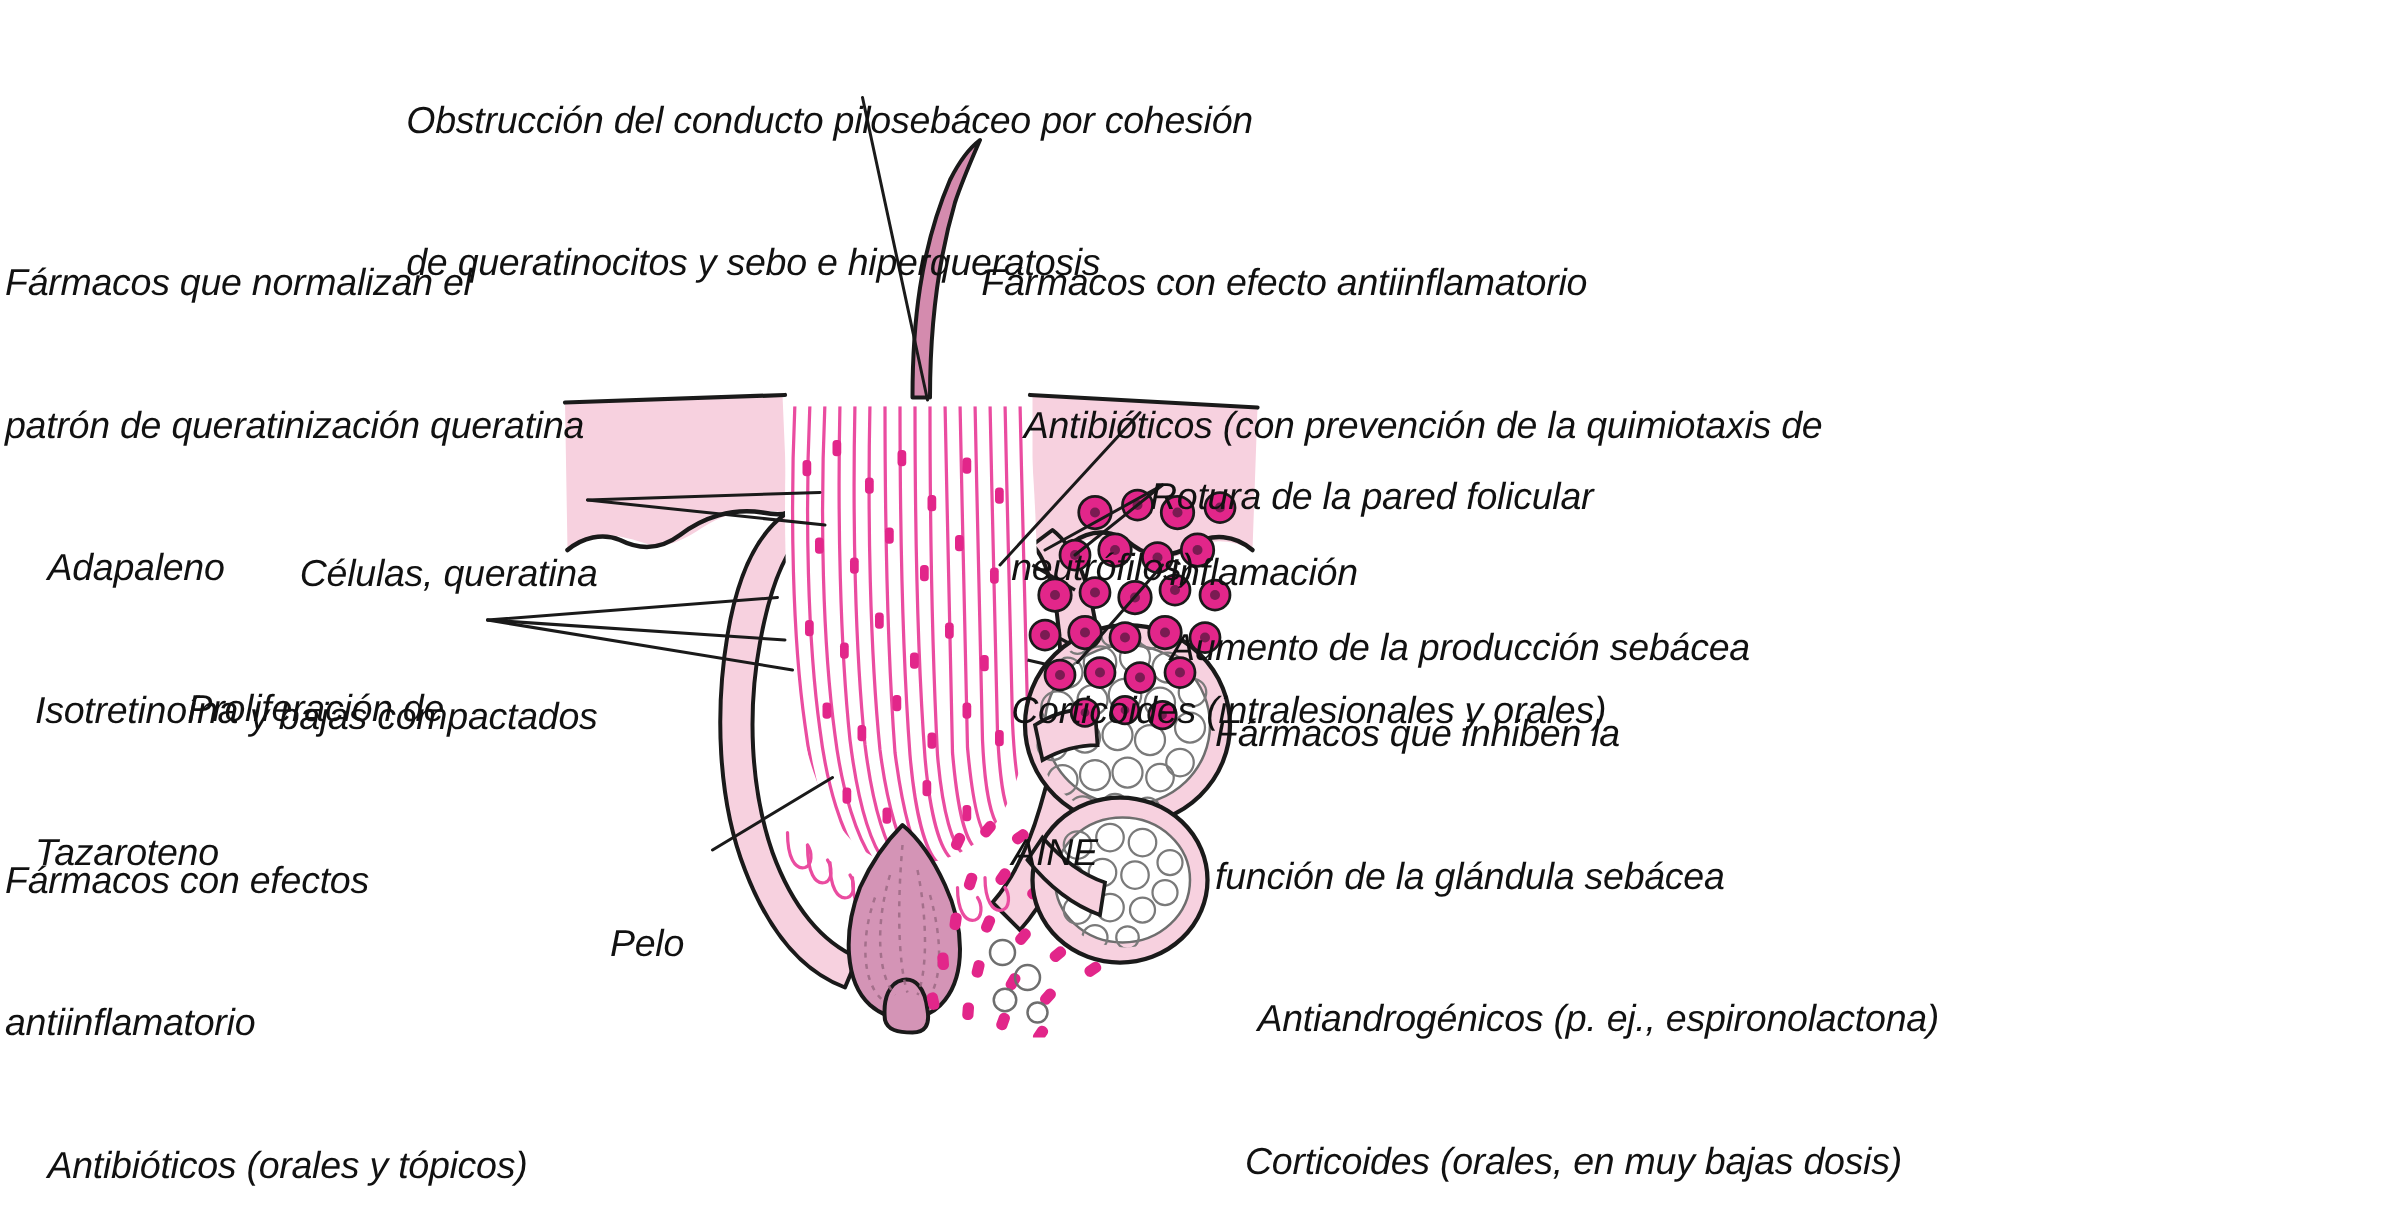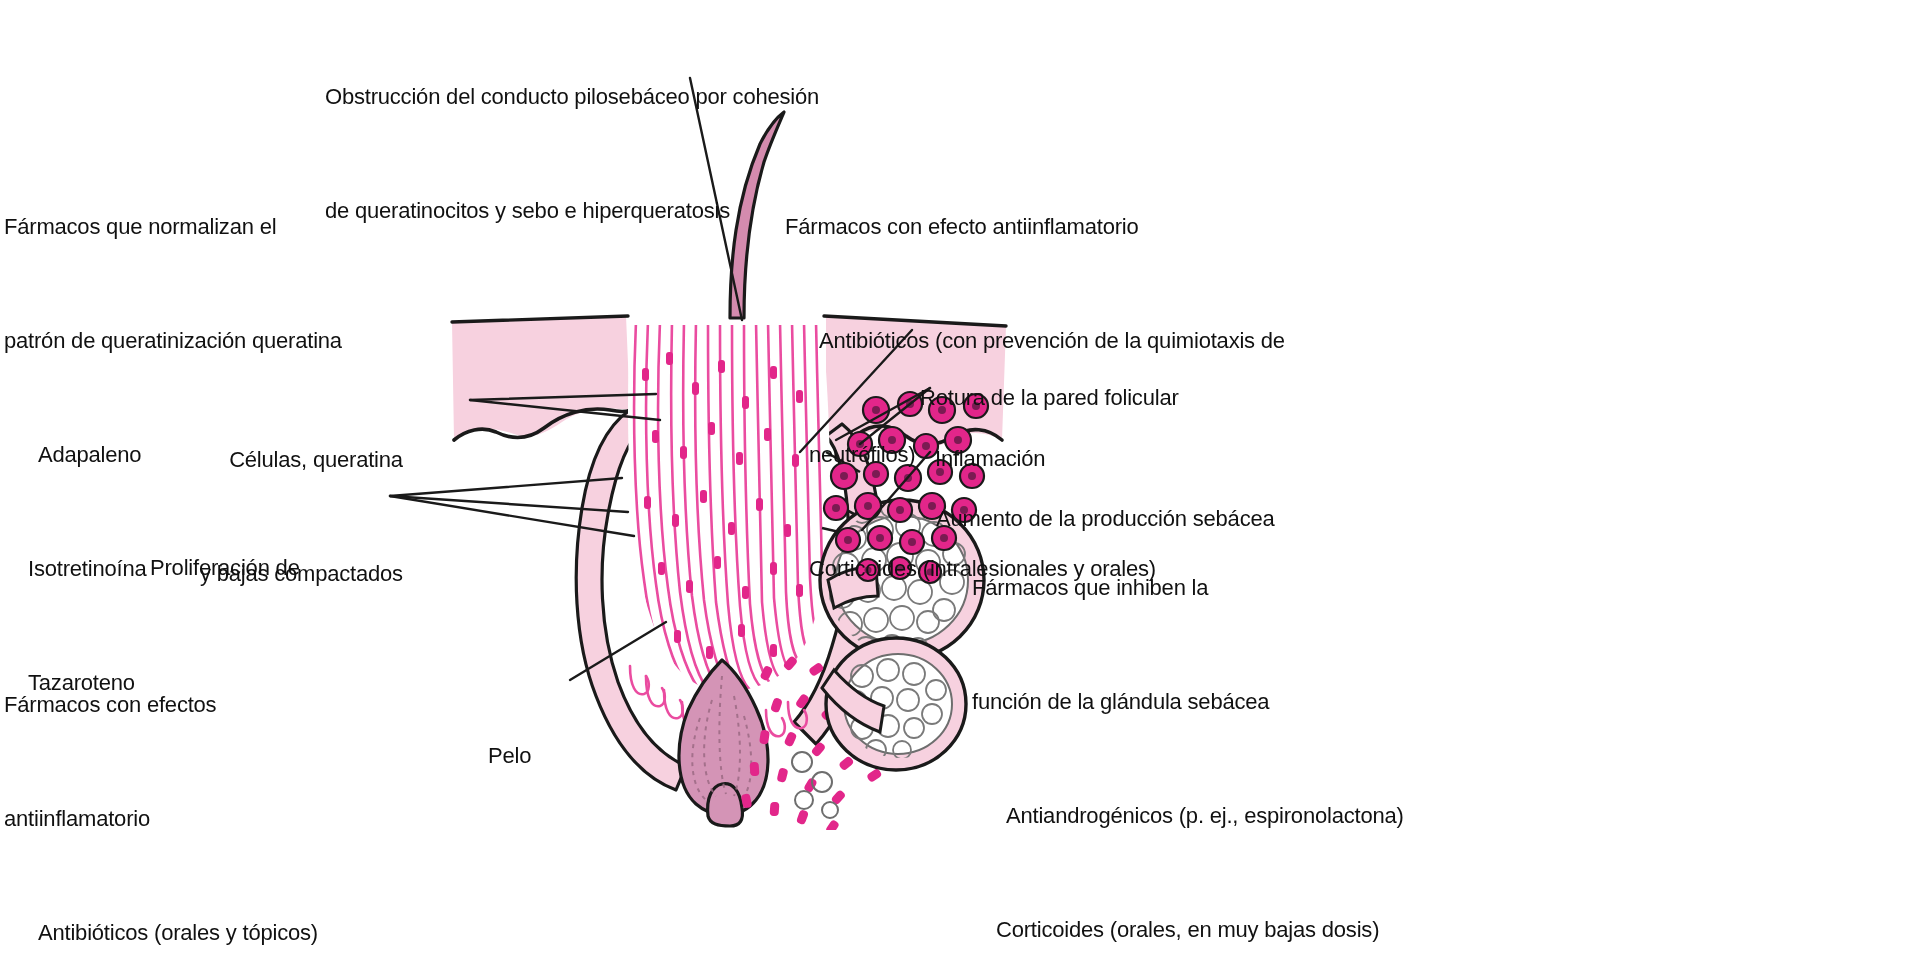--- a/index.html
+++ b/index.html
@@ -22,10 +22,11 @@
     position: absolute;
     font-family: "Liberation Sans", sans-serif;
     color: #111111;
-    font-size: 22px;
+    font-size: 30px;
     line-height: 38px;
     white-space: pre;
     letter-spacing: -0.2px;
+    font-style: italic;
   }
   .block-line { display: block; }
   .indent1 { padding-left: 34px; }

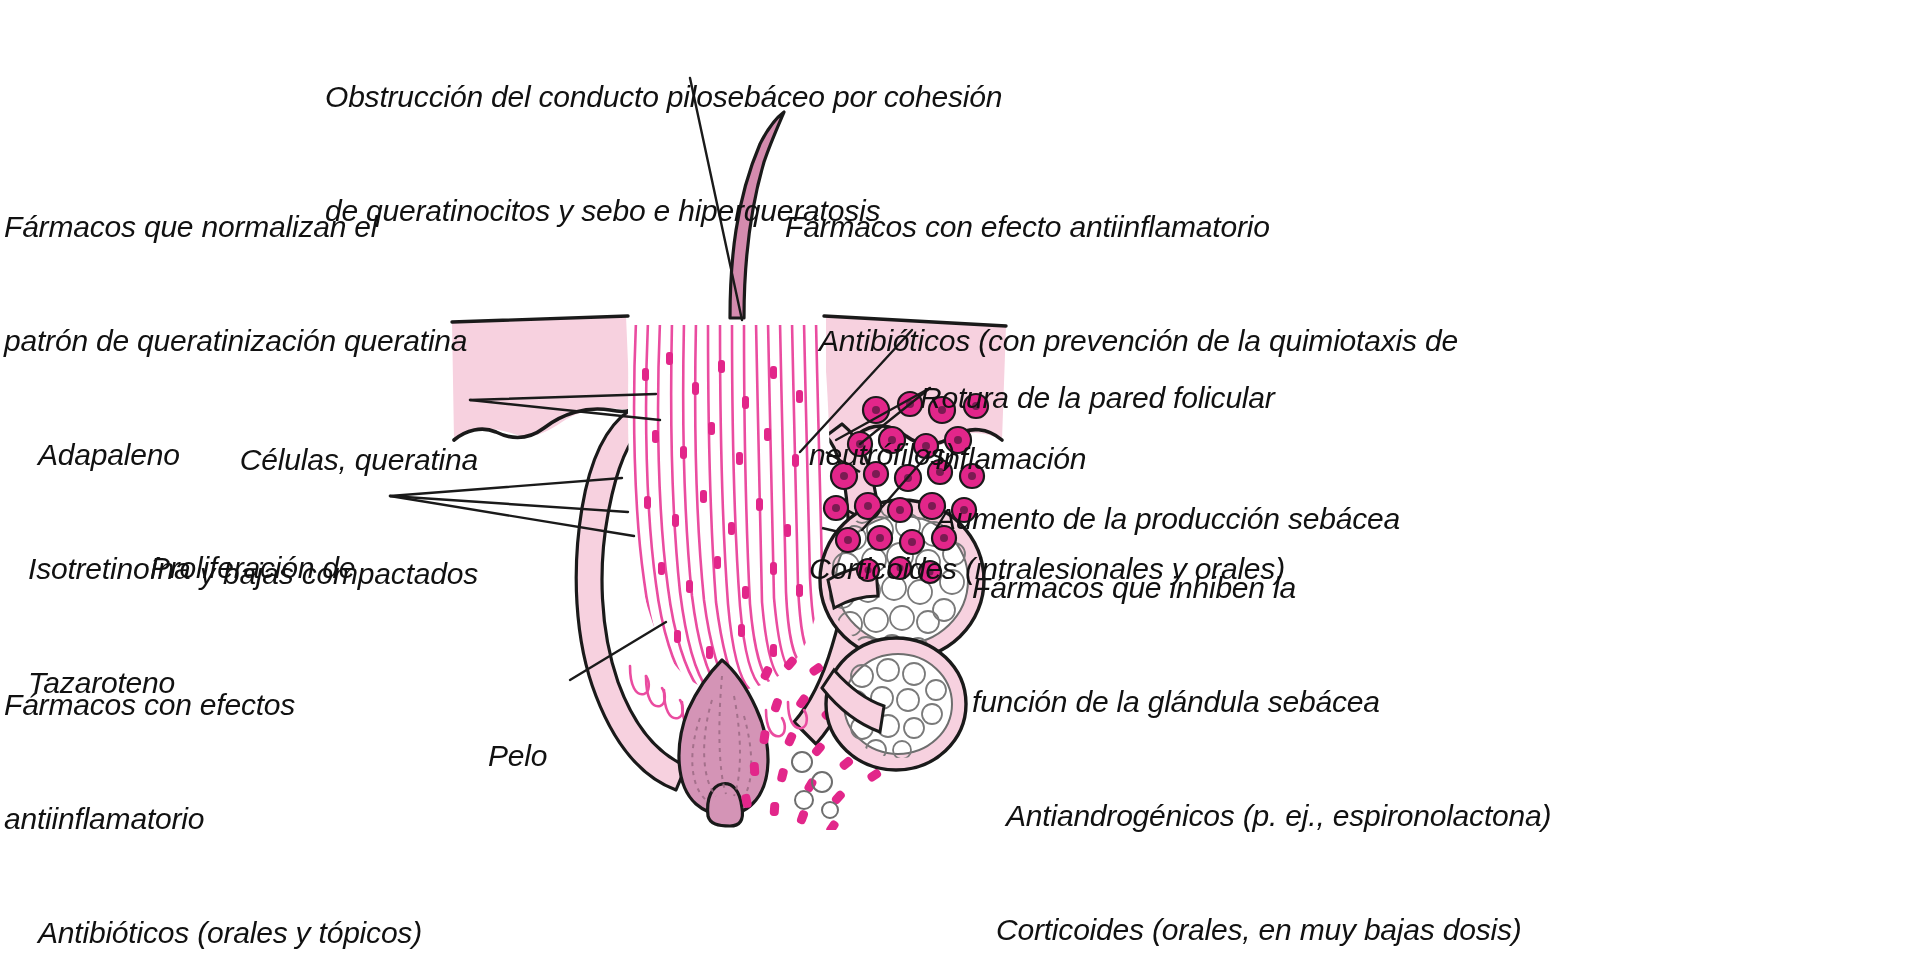--- a/index.html
+++ b/index.html
@@ -385,6 +385,7 @@
     <span class="block-line indent1">Antibióticos (con prevención de la quimiotaxis de</span>
     <span class="block-line indent2">neutrófilos)</span>
     <span class="block-line indent2">Corticoides (intralesionales y orales)</span>
+    <span class="block-line indent2">AINE</span>
   </div>
 
   <div class="txt" style="left:920px; top:303px;text-align:right;">

